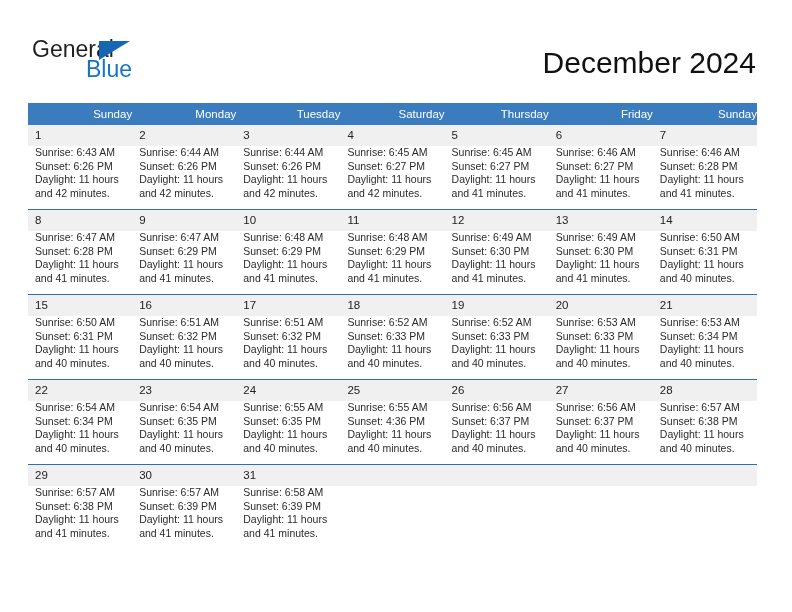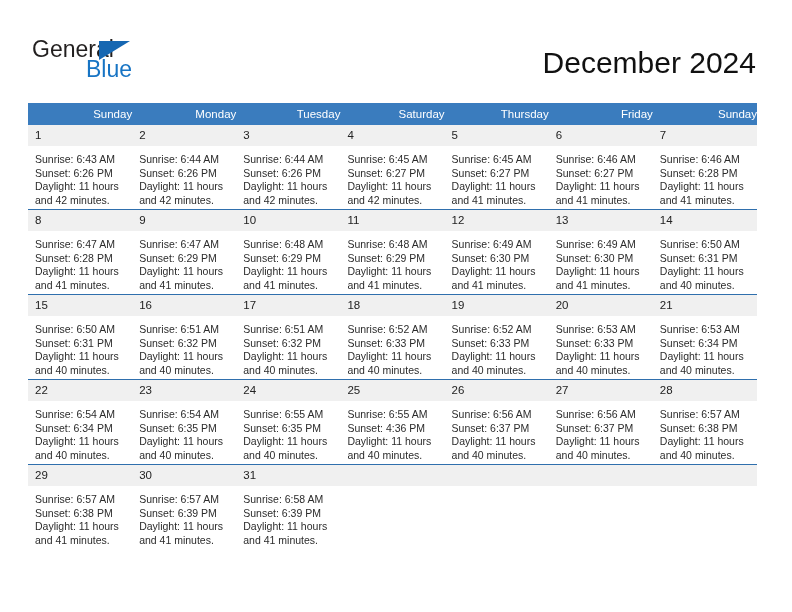--- a/index.html
+++ b/index.html
@@ -127,7 +127,7 @@
     color: transparent;
   }
   .details {
-    padding: 7px 7px 0 7px;
+    padding: 0 7px 0 7px;
     font-size: 10.5px;
     line-height: 13.6px;
     color: #2b2b2b;

